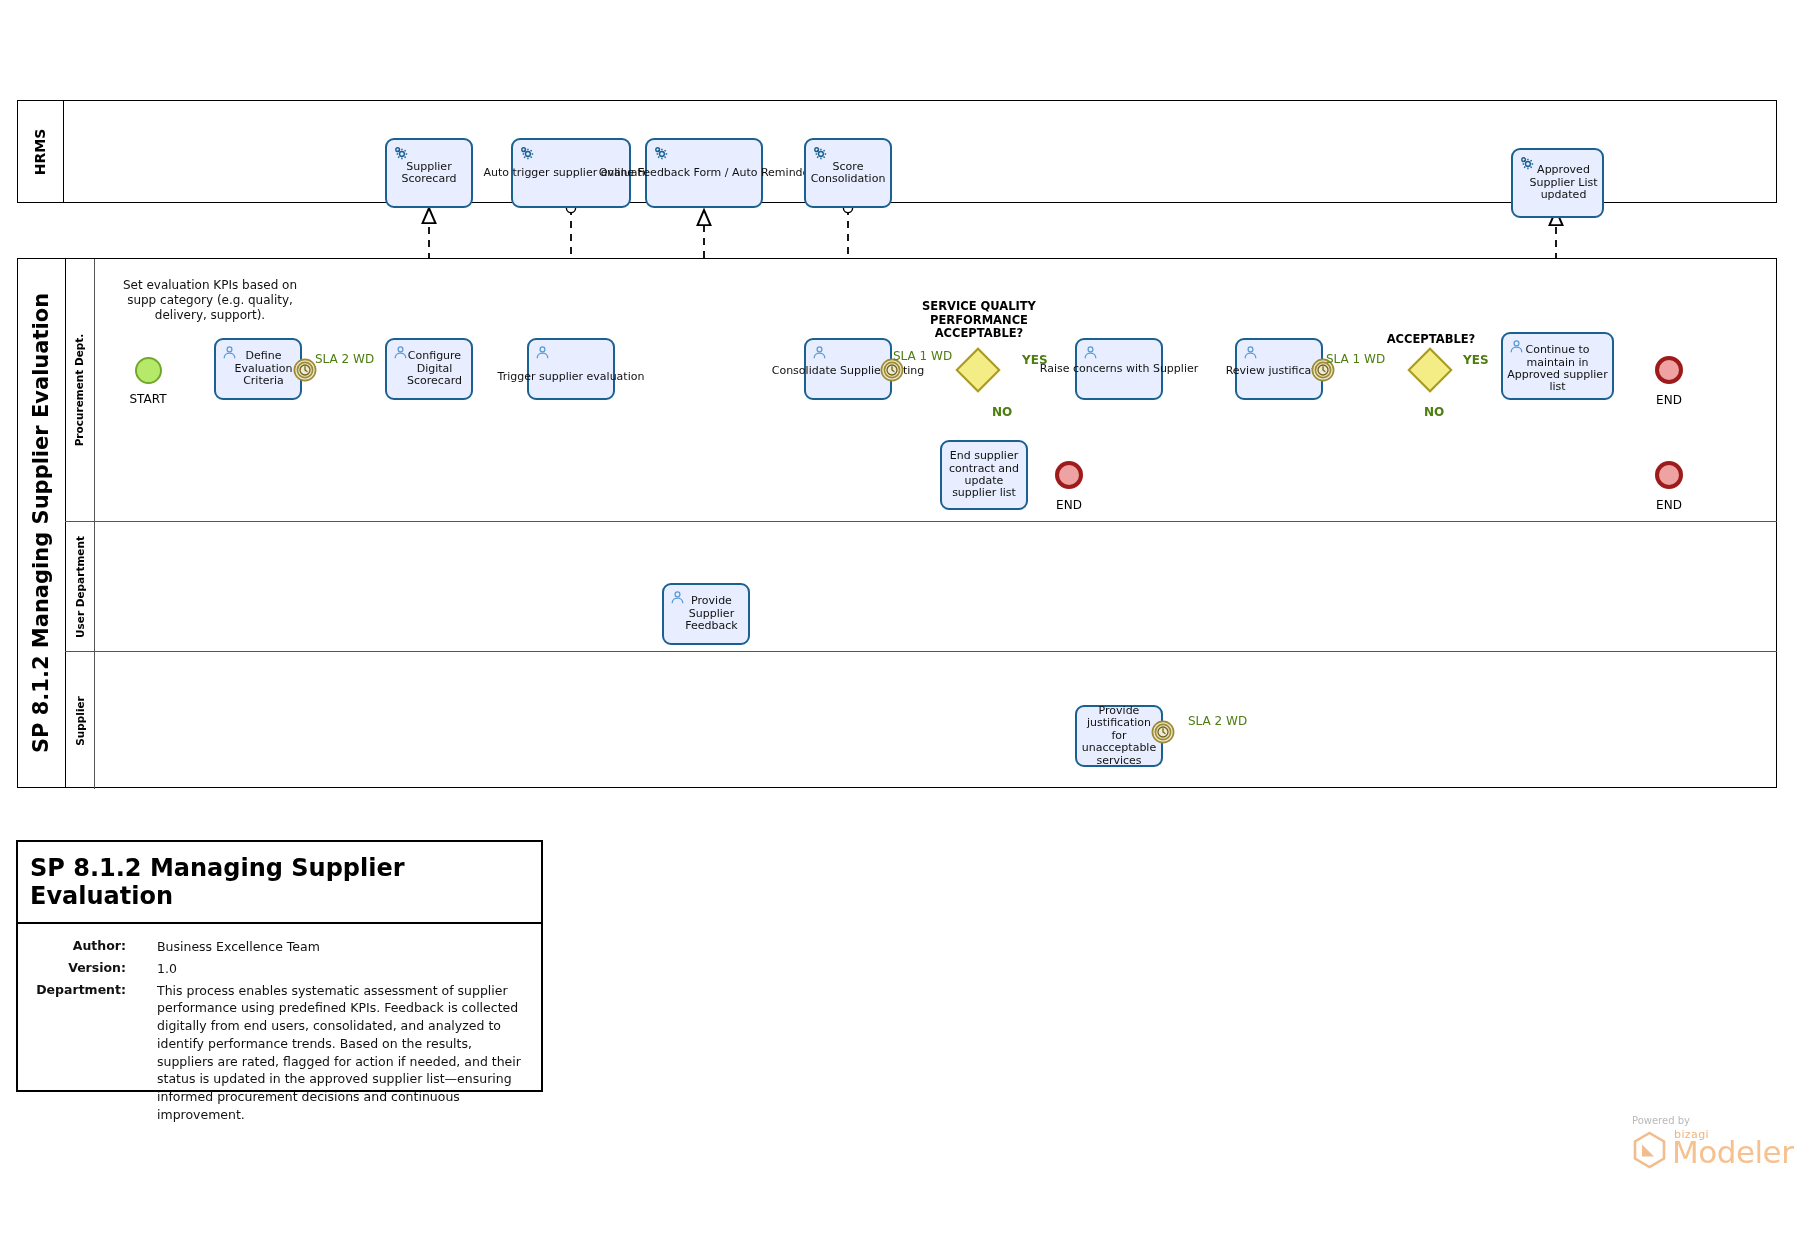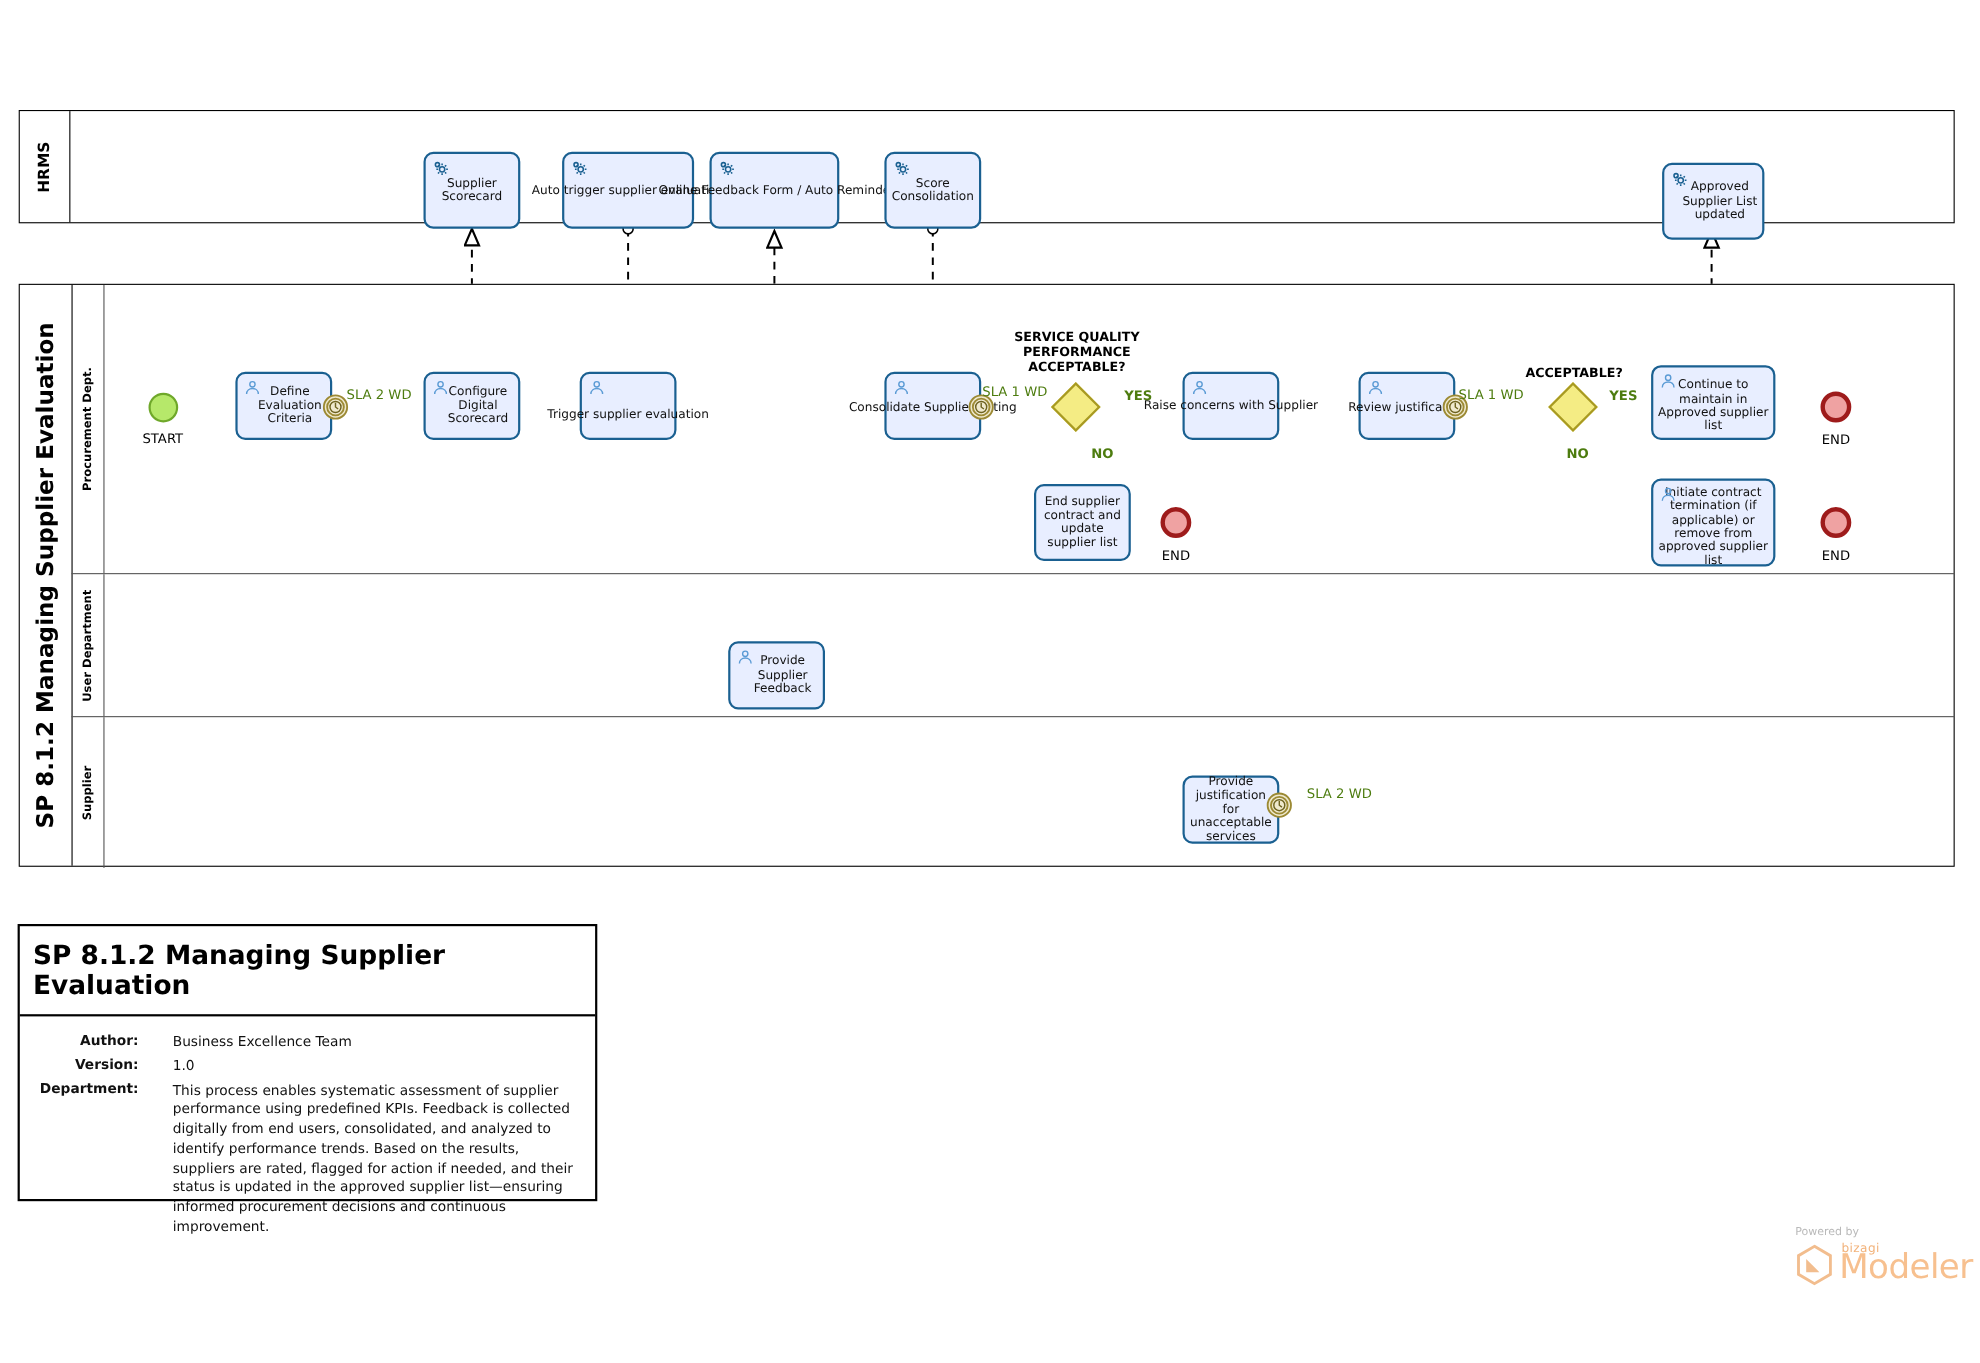--- a/index.html
+++ b/index.html
@@ -211,6 +211,7 @@
     <span class="lbl" style="margin-left:12px;">Approved Supplier List updated</span>
   </div>
 
+  <div class="annot" style="left:110px;top:278px;width:200px;">Set evaluation KPIs based on supp category (e.g. quality, delivery, support).</div>
 
   <div class="event start-ev" style="left:135px;top:357px;width:27px;height:27px;"></div>
   <div class="ev-label" style="left:113px;top:392px;width:70px;">START</div>

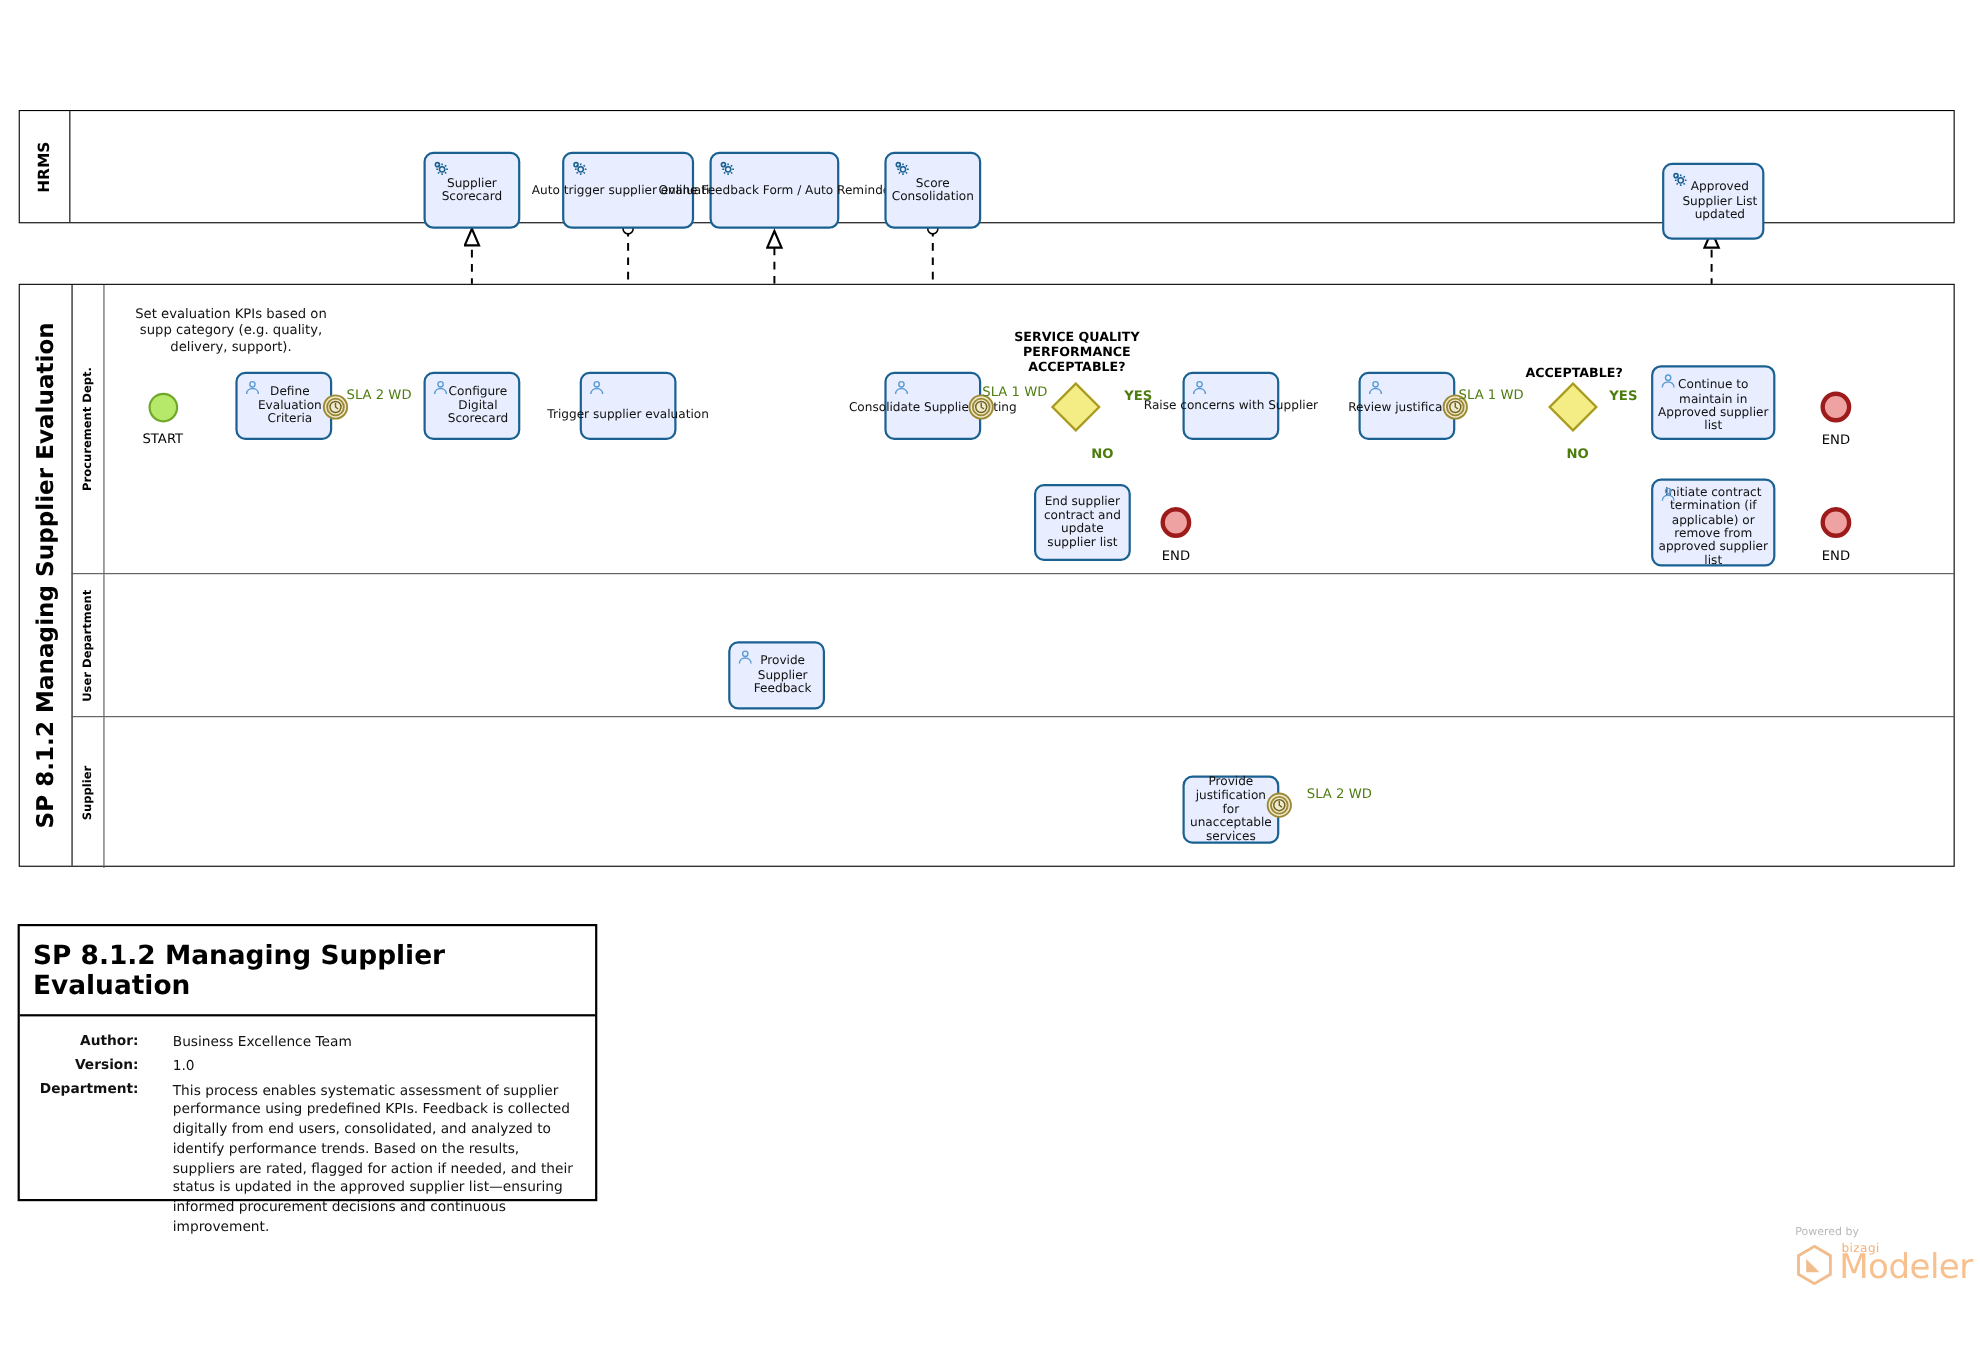--- a/index.html
+++ b/index.html
@@ -290,15 +290,6 @@
     <span class="lbl" style="width:98px;">End supplier contract and update supplier list</span>
   </div>
 
-  <div class="task" style="left:1501px;top:435px;width:113px;height:80px;">
-    <svg class="badge" viewBox="0 0 24 24">
-      <g fill="none" stroke="#5b9bd5" stroke-width="1.8">
-        <circle cx="12" cy="7.6" r="3.4"></circle>
-        <path d="M4.5 20c0-4.4 3.4-7 7.5-7s7.5 2.6 7.5 7"></path>
-      </g>
-    </svg>
-    <span class="lbl" style="width:124px;margin-top:8px;">Initiate contract termination (if applicable) or remove from approved supplier list</span>
-  </div>
 
   <div class="task" style="left:662px;top:583px;width:88px;height:62px;">
     <svg class="badge" viewBox="0 0 24 24">

